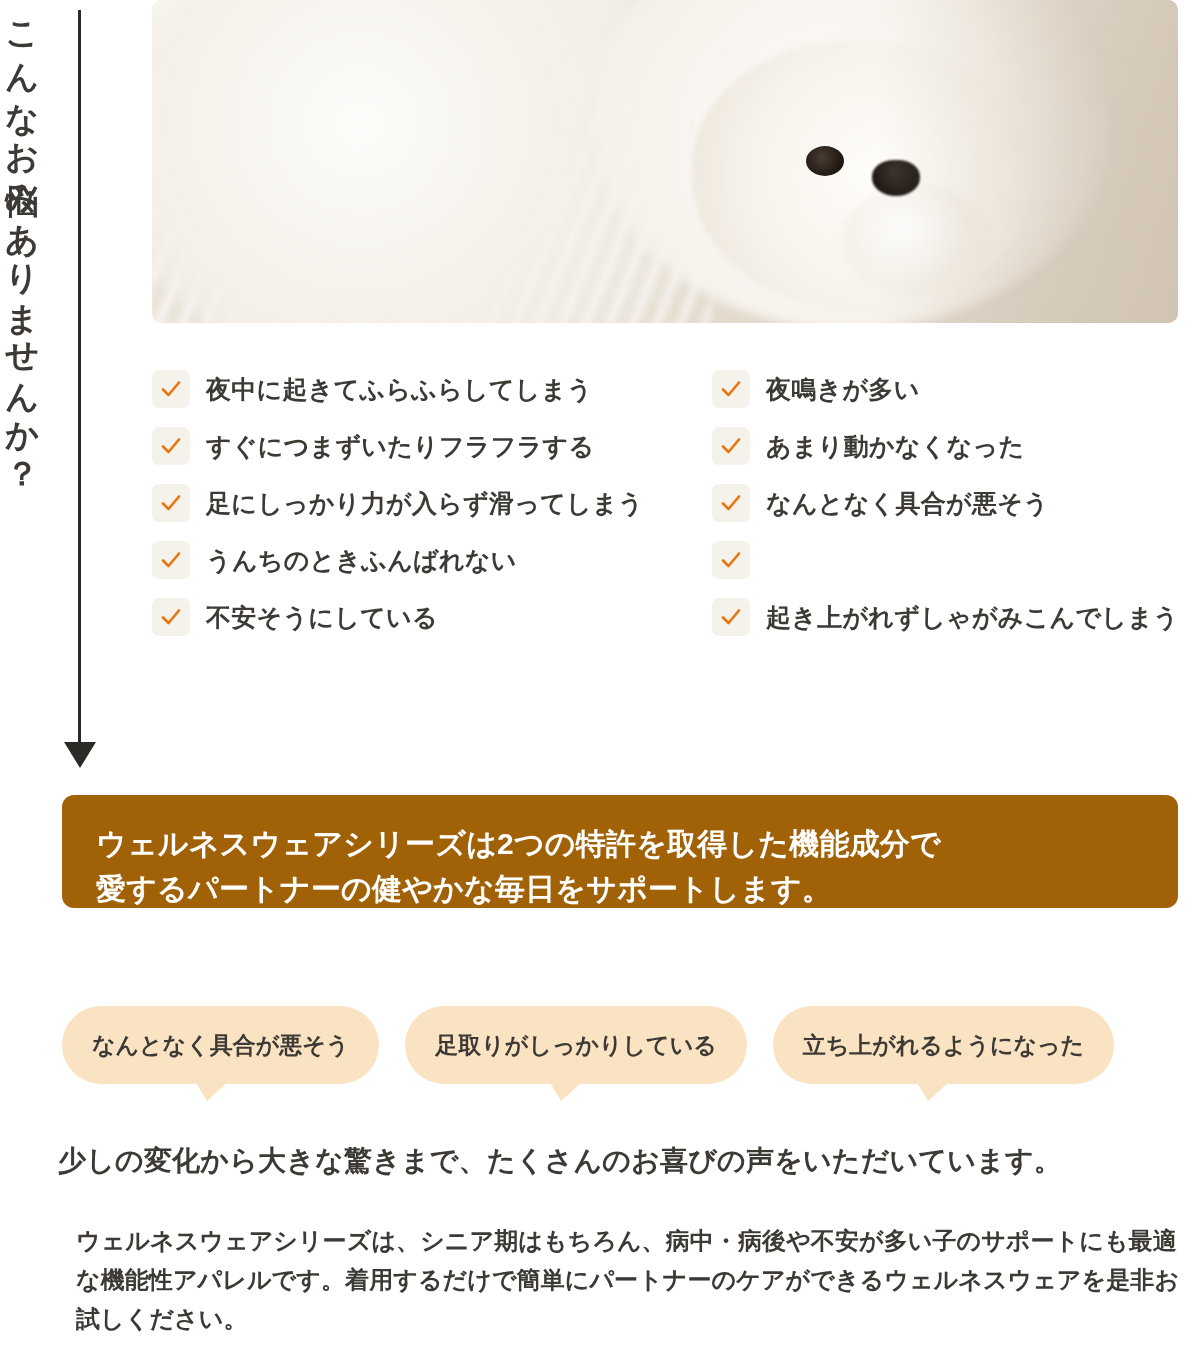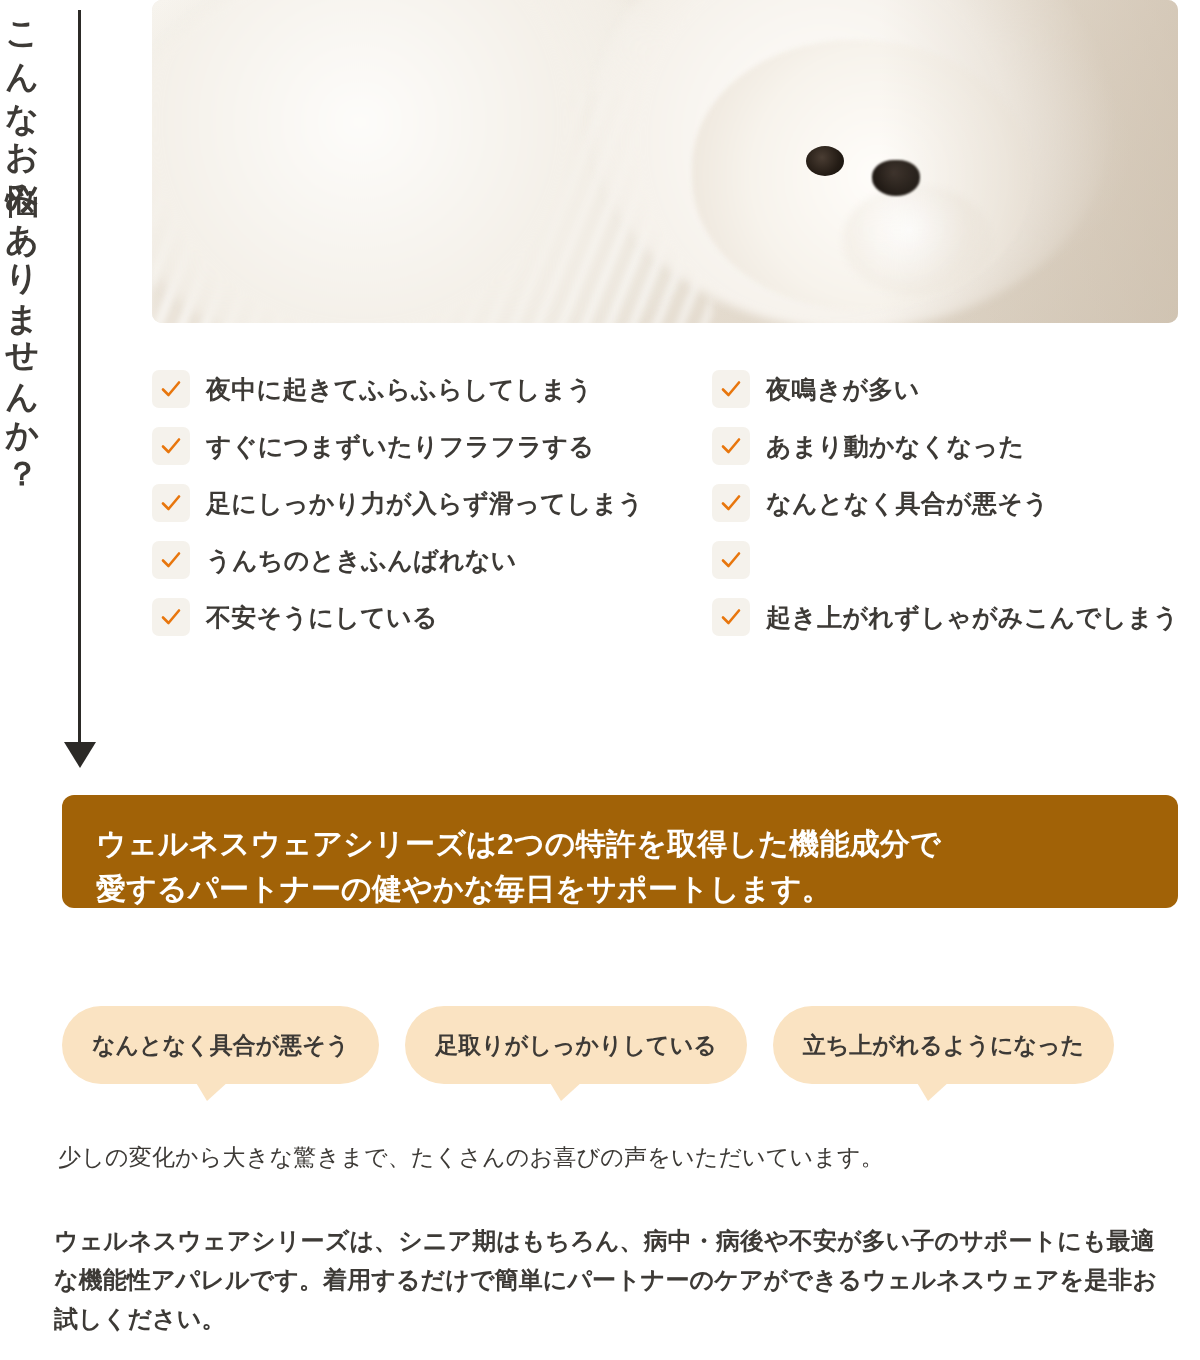--- a/index.html
+++ b/index.html
@@ -235,8 +235,8 @@
     left: 58px;
     top: 1142px;
     width: 1100px;
-    font-size: 23px;
-    font-weight: 400;
+    font-size: 28px;
+    font-weight: 700;
     color: #3d3a36;
     letter-spacing: 0.2px;
   }

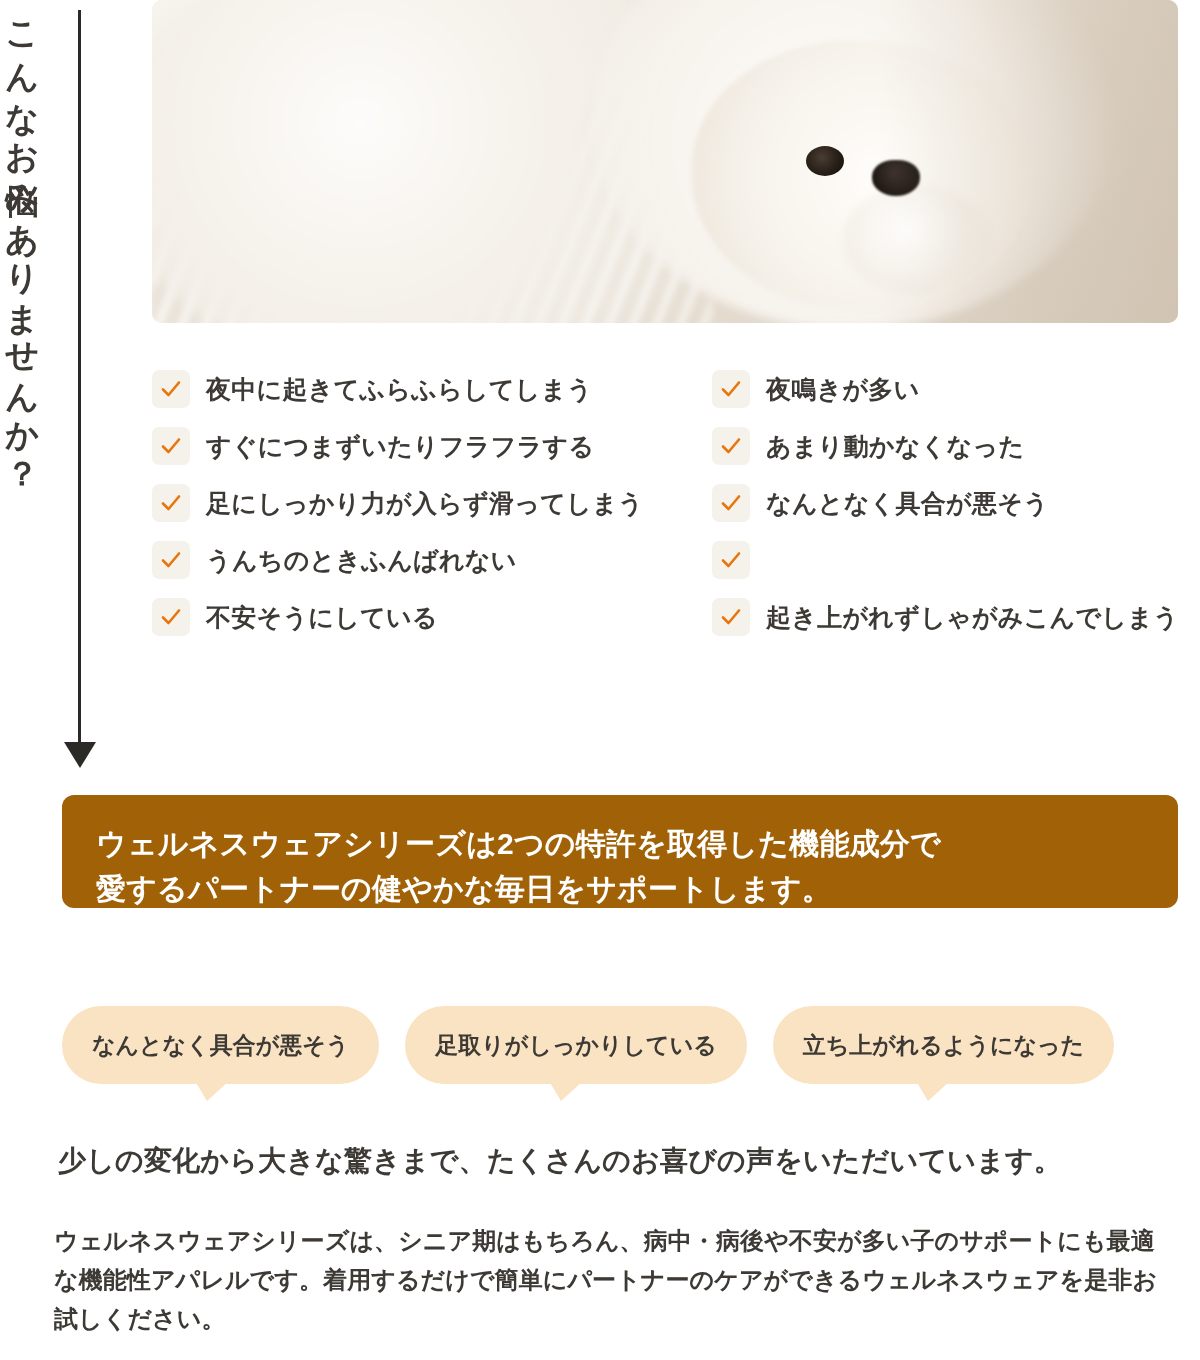--- a/index.html
+++ b/index.html
@@ -242,7 +242,7 @@
   }
   .para-body {
     position: absolute;
-    left: 54px;
+    left: 76px;
     top: 1222px;
     width: 1115px;
     font-size: 24px;

